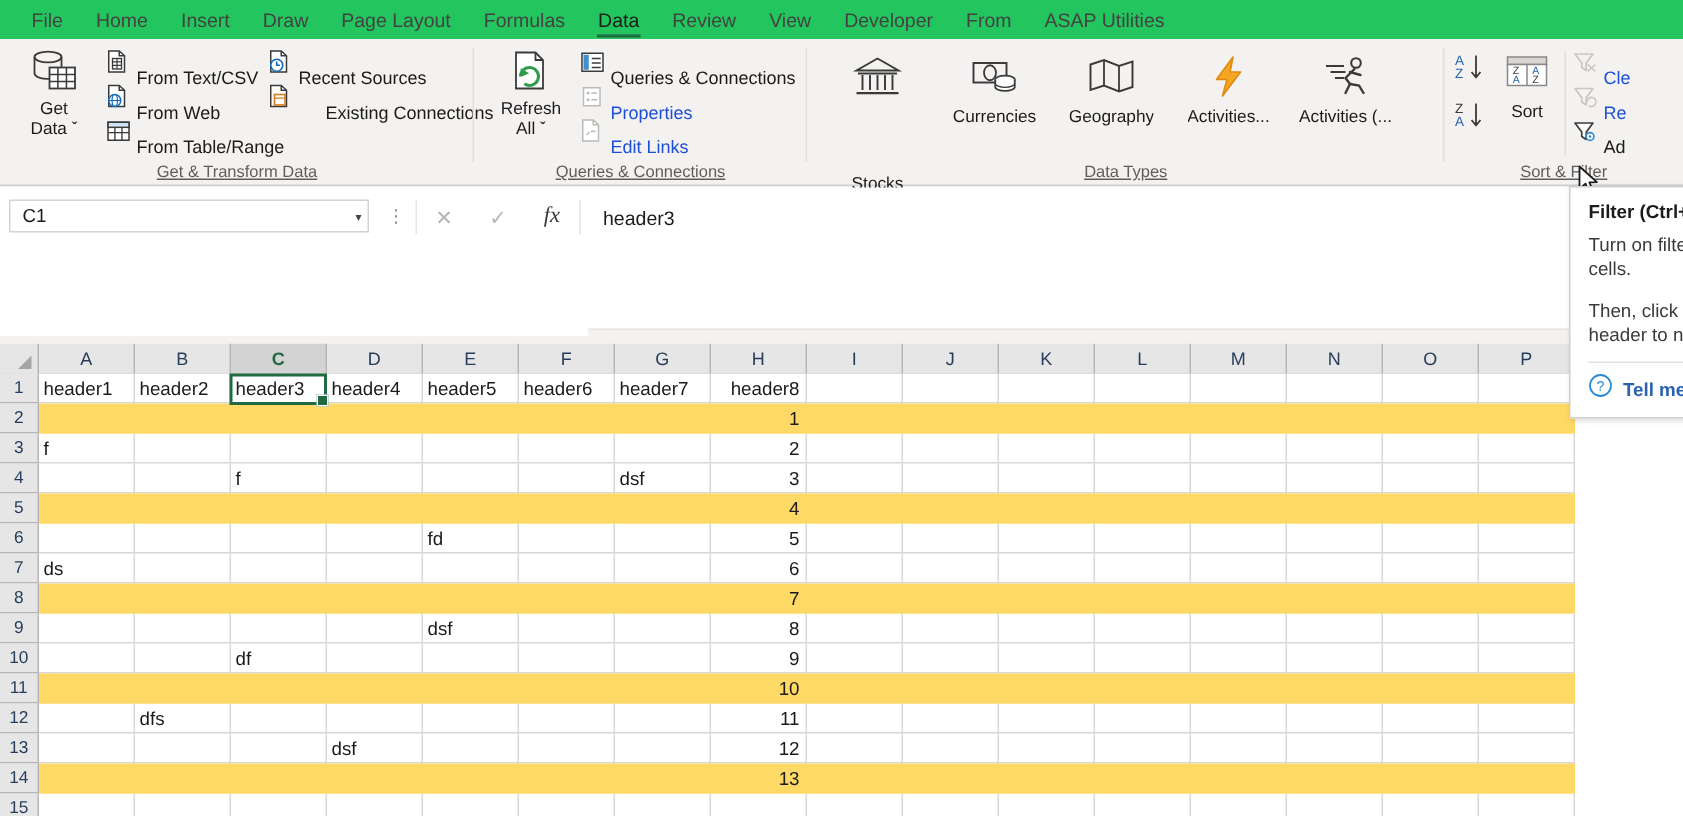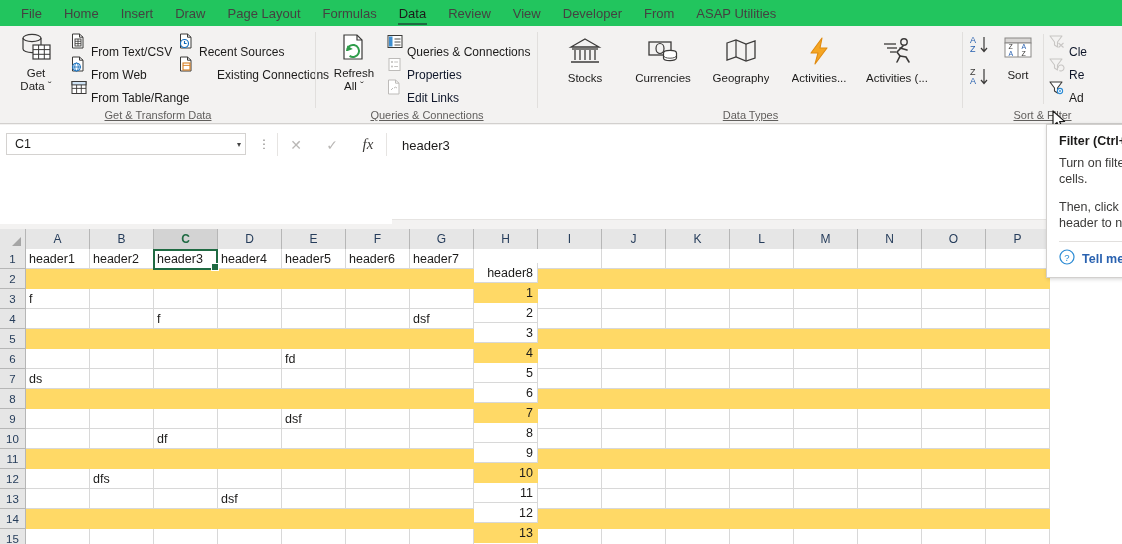--- a/index.html
+++ b/index.html
@@ -73,7 +73,7 @@
   }
   .smallitem .ic { width: 17px; height: 17px; margin-right: 4px; display:flex; align-items:center; justify-content:center; flex: 0 0 17px;}
   .smallitem .tx { font-size: 12px; color: #1c1b1a; margin-top: 21px; }
-  .smallitem.disabled .tx { color: #0f172a; }
+  .smallitem.disabled .tx { color: #1d4ed8; }
 
   .dtbtn {
     position: absolute; top: 4px; width: 78px;

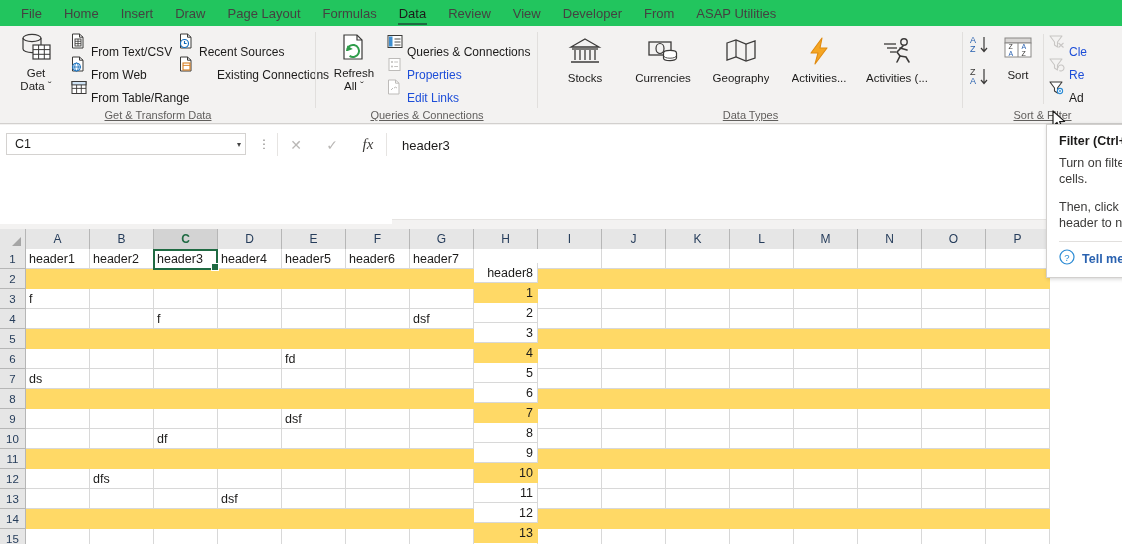--- a/index.html
+++ b/index.html
@@ -374,7 +374,7 @@
 
     <div class="group" style="left:538px; width:425px;">
 
-      <div class="dtbtn" style="left:8px;">
+      <div class="dtbtn" style="left:8px;gap:45px;">
         <span class="glyph">
           <svg width="34" height="32" viewBox="0 0 34 32">
             <path d="M17 4 L31 12 H3 Z" fill="none" stroke="#3b3a39" stroke-width="1.3"></path>

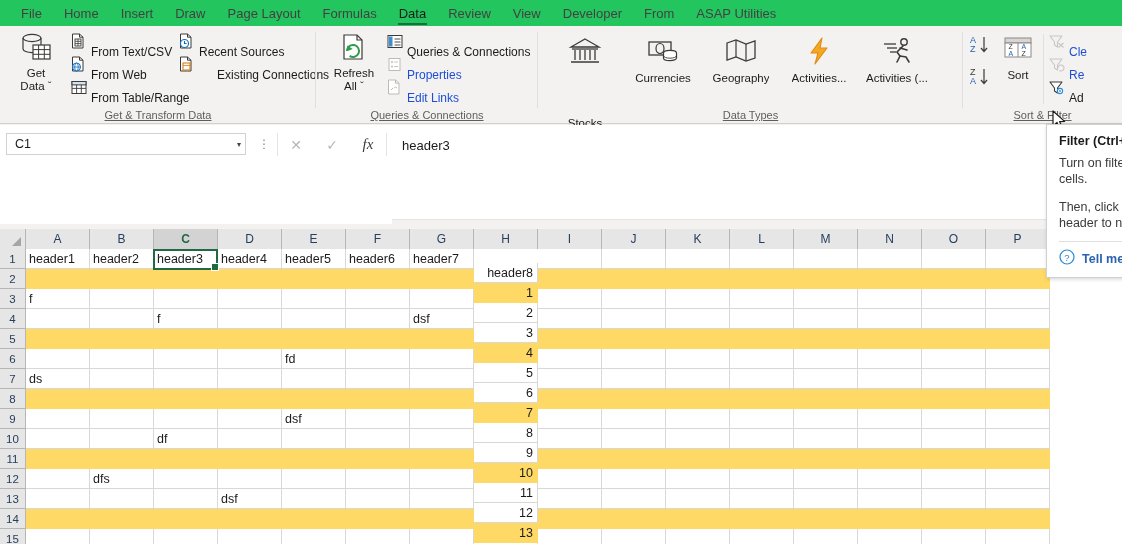--- a/index.html
+++ b/index.html
@@ -166,7 +166,7 @@
     overflow: hidden; white-space: nowrap;
     cursor: default;
   }
-  .cell.num { justify-content: flex-end; padding-right: 4px; margin-top: 14px; }
+  .cell.num { justify-content: flex-end; padding-right: 4px; }
   .row.hl .cell { background: #ffd966; border-right-color: #ffd966; border-bottom-color: #ffd966; }
 
   .selbox {

